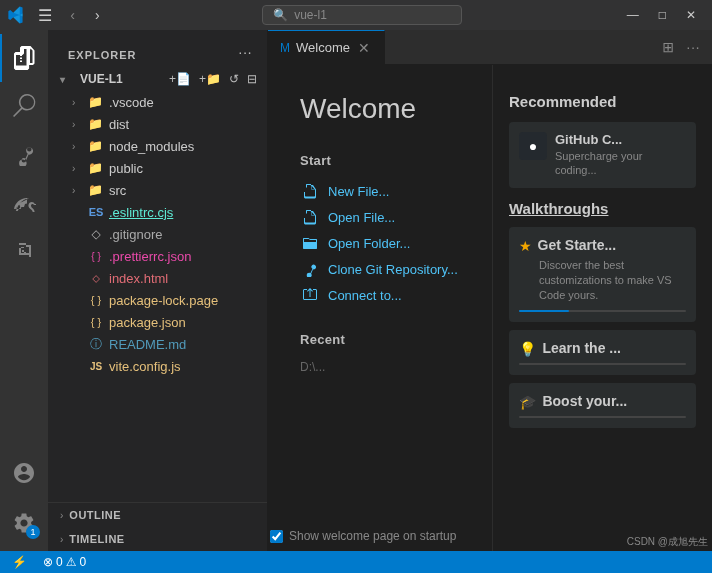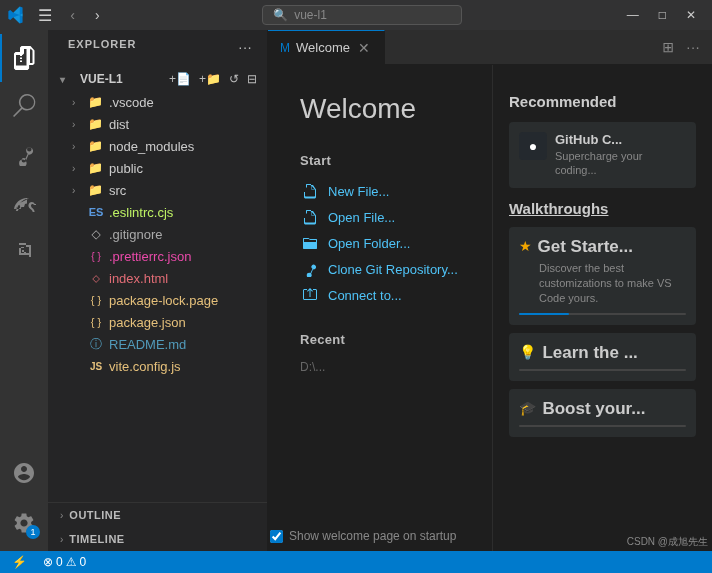--- a/index.html
+++ b/index.html
@@ -143,7 +143,7 @@
     }
     .sidebar-header {
       display: flex;
-      align-items: flex-start;
+      align-items: flex-end;
       justify-content: space-between;
       padding: 8px 12px 4px 20px;
       height: 35px;

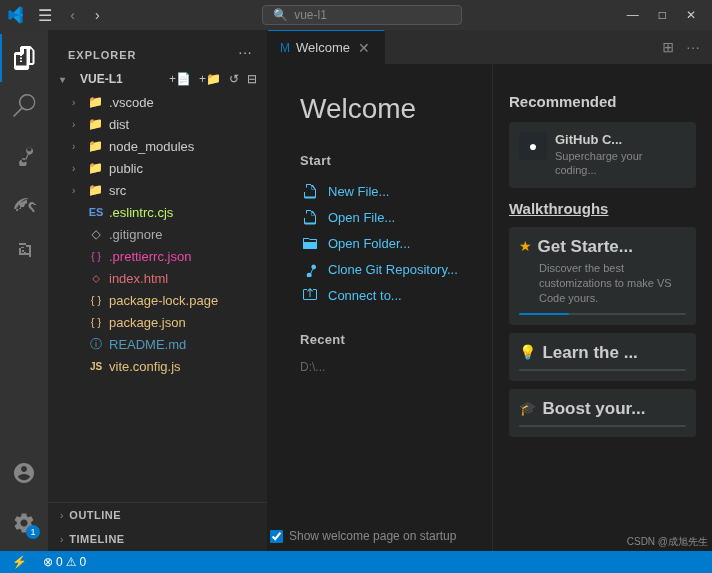--- a/index.html
+++ b/index.html
@@ -235,7 +235,7 @@
     .html-color { color: #e06c75; }
     .md-color { color: #519aba; }
     .ignore-color { color: #aaa; }
-    .eslint-color { color: #bef264; }
+    .eslint-color { color: #5eead4; text-decoration: underline; }
     .prettier-color { color: #ea4aaa; }
 
     

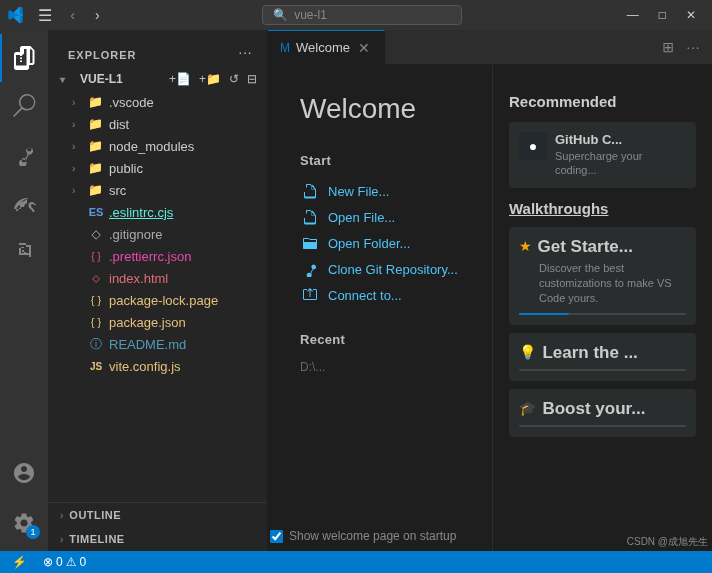--- a/index.html
+++ b/index.html
@@ -446,7 +446,7 @@
     .walkthrough-icon.star { color: #f0a500; }
     .walkthrough-icon.bulb { color: #f0c050; }
     .walkthrough-icon.grad { color: #aaa; }
-    .walkthrough-name { font-size: 17px; color: #ccc; font-weight: 600; }
+    .walkthrough-name { font-size: 14px; color: #ccc; font-weight: 600; }
     .walkthrough-desc { font-size: 11px; color: #888; line-height: 1.4; padding-left: 20px; }
     .walkthrough-progress {
       height: 2px;

